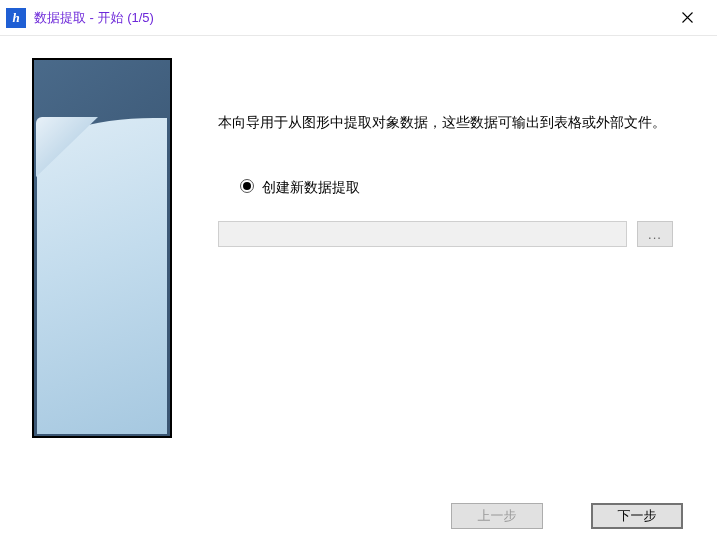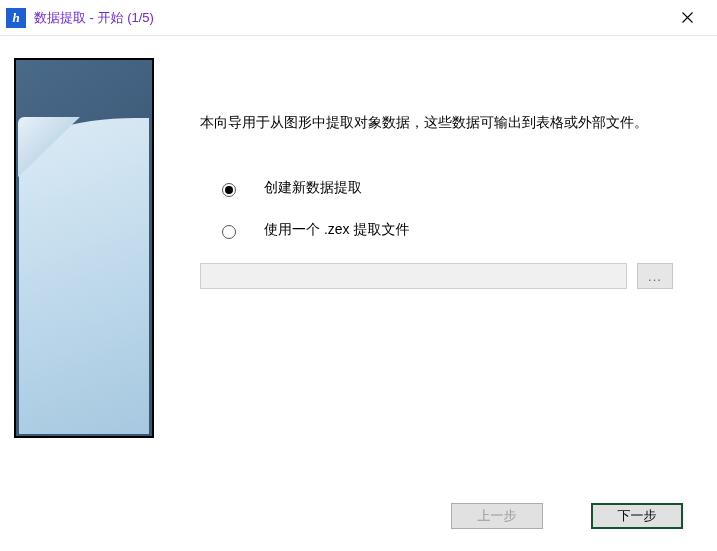--- a/index.html
+++ b/index.html
@@ -48,7 +48,7 @@
 
     .content {
       display: flex;
-      padding: 22px 22px 0 14px;
+      padding: 22px 22px 0 32px;
       height: 438px;
     }
     .preview-panel {

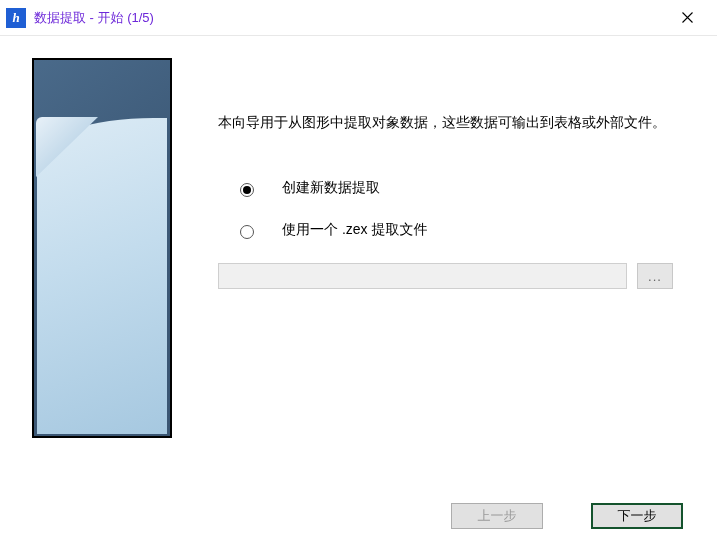--- a/index.html
+++ b/index.html
@@ -92,10 +92,9 @@
     }
     .option-row {
       display: flex;
-      align-items: flex-end;
+      align-items: flex-start;
       margin-bottom: 24px;
       margin-left: 22px;
-      gap: 20px;
     }
     .radio {
       width: 14px;

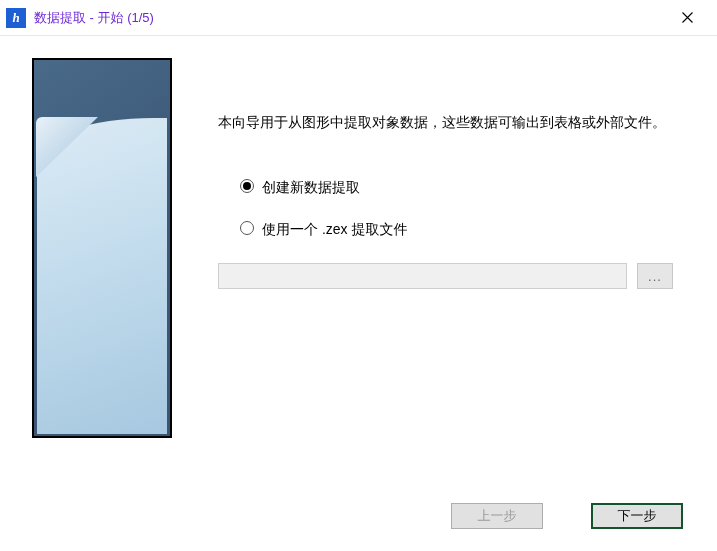--- a/index.html
+++ b/index.html
@@ -200,10 +200,6 @@
       <div class="option-label">创建新数据提取</div>
     </div>
 
-    <div class="option-row">
-      <div class="radio"></div>
-      <div class="option-label">使用一个 .zex 提取文件</div>
-    </div>
 
     <div class="file-row">
       <input class="file-input" type="text" disabled="" value="" style="">

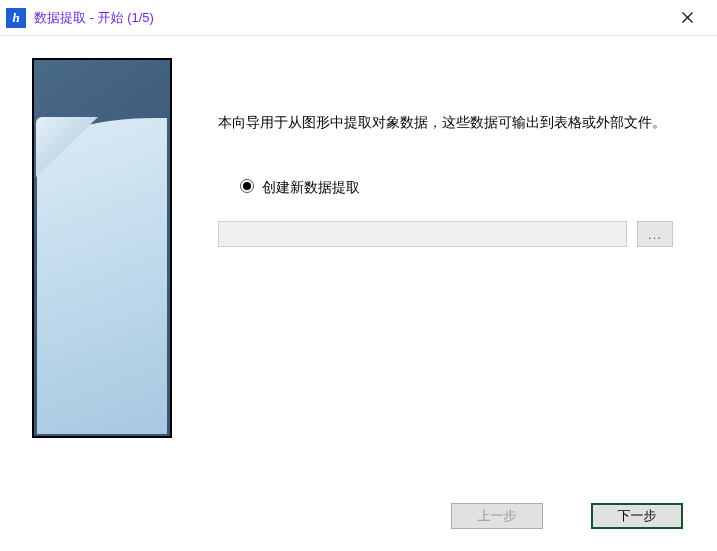--- a/index.html
+++ b/index.html
@@ -170,7 +170,7 @@
       cursor: default;
     }
     .btn.primary {
-      border: 2px solid #14532d;
+      border: 2px solid #737373;
       background: #e1e1e1;
     }
   </style>

